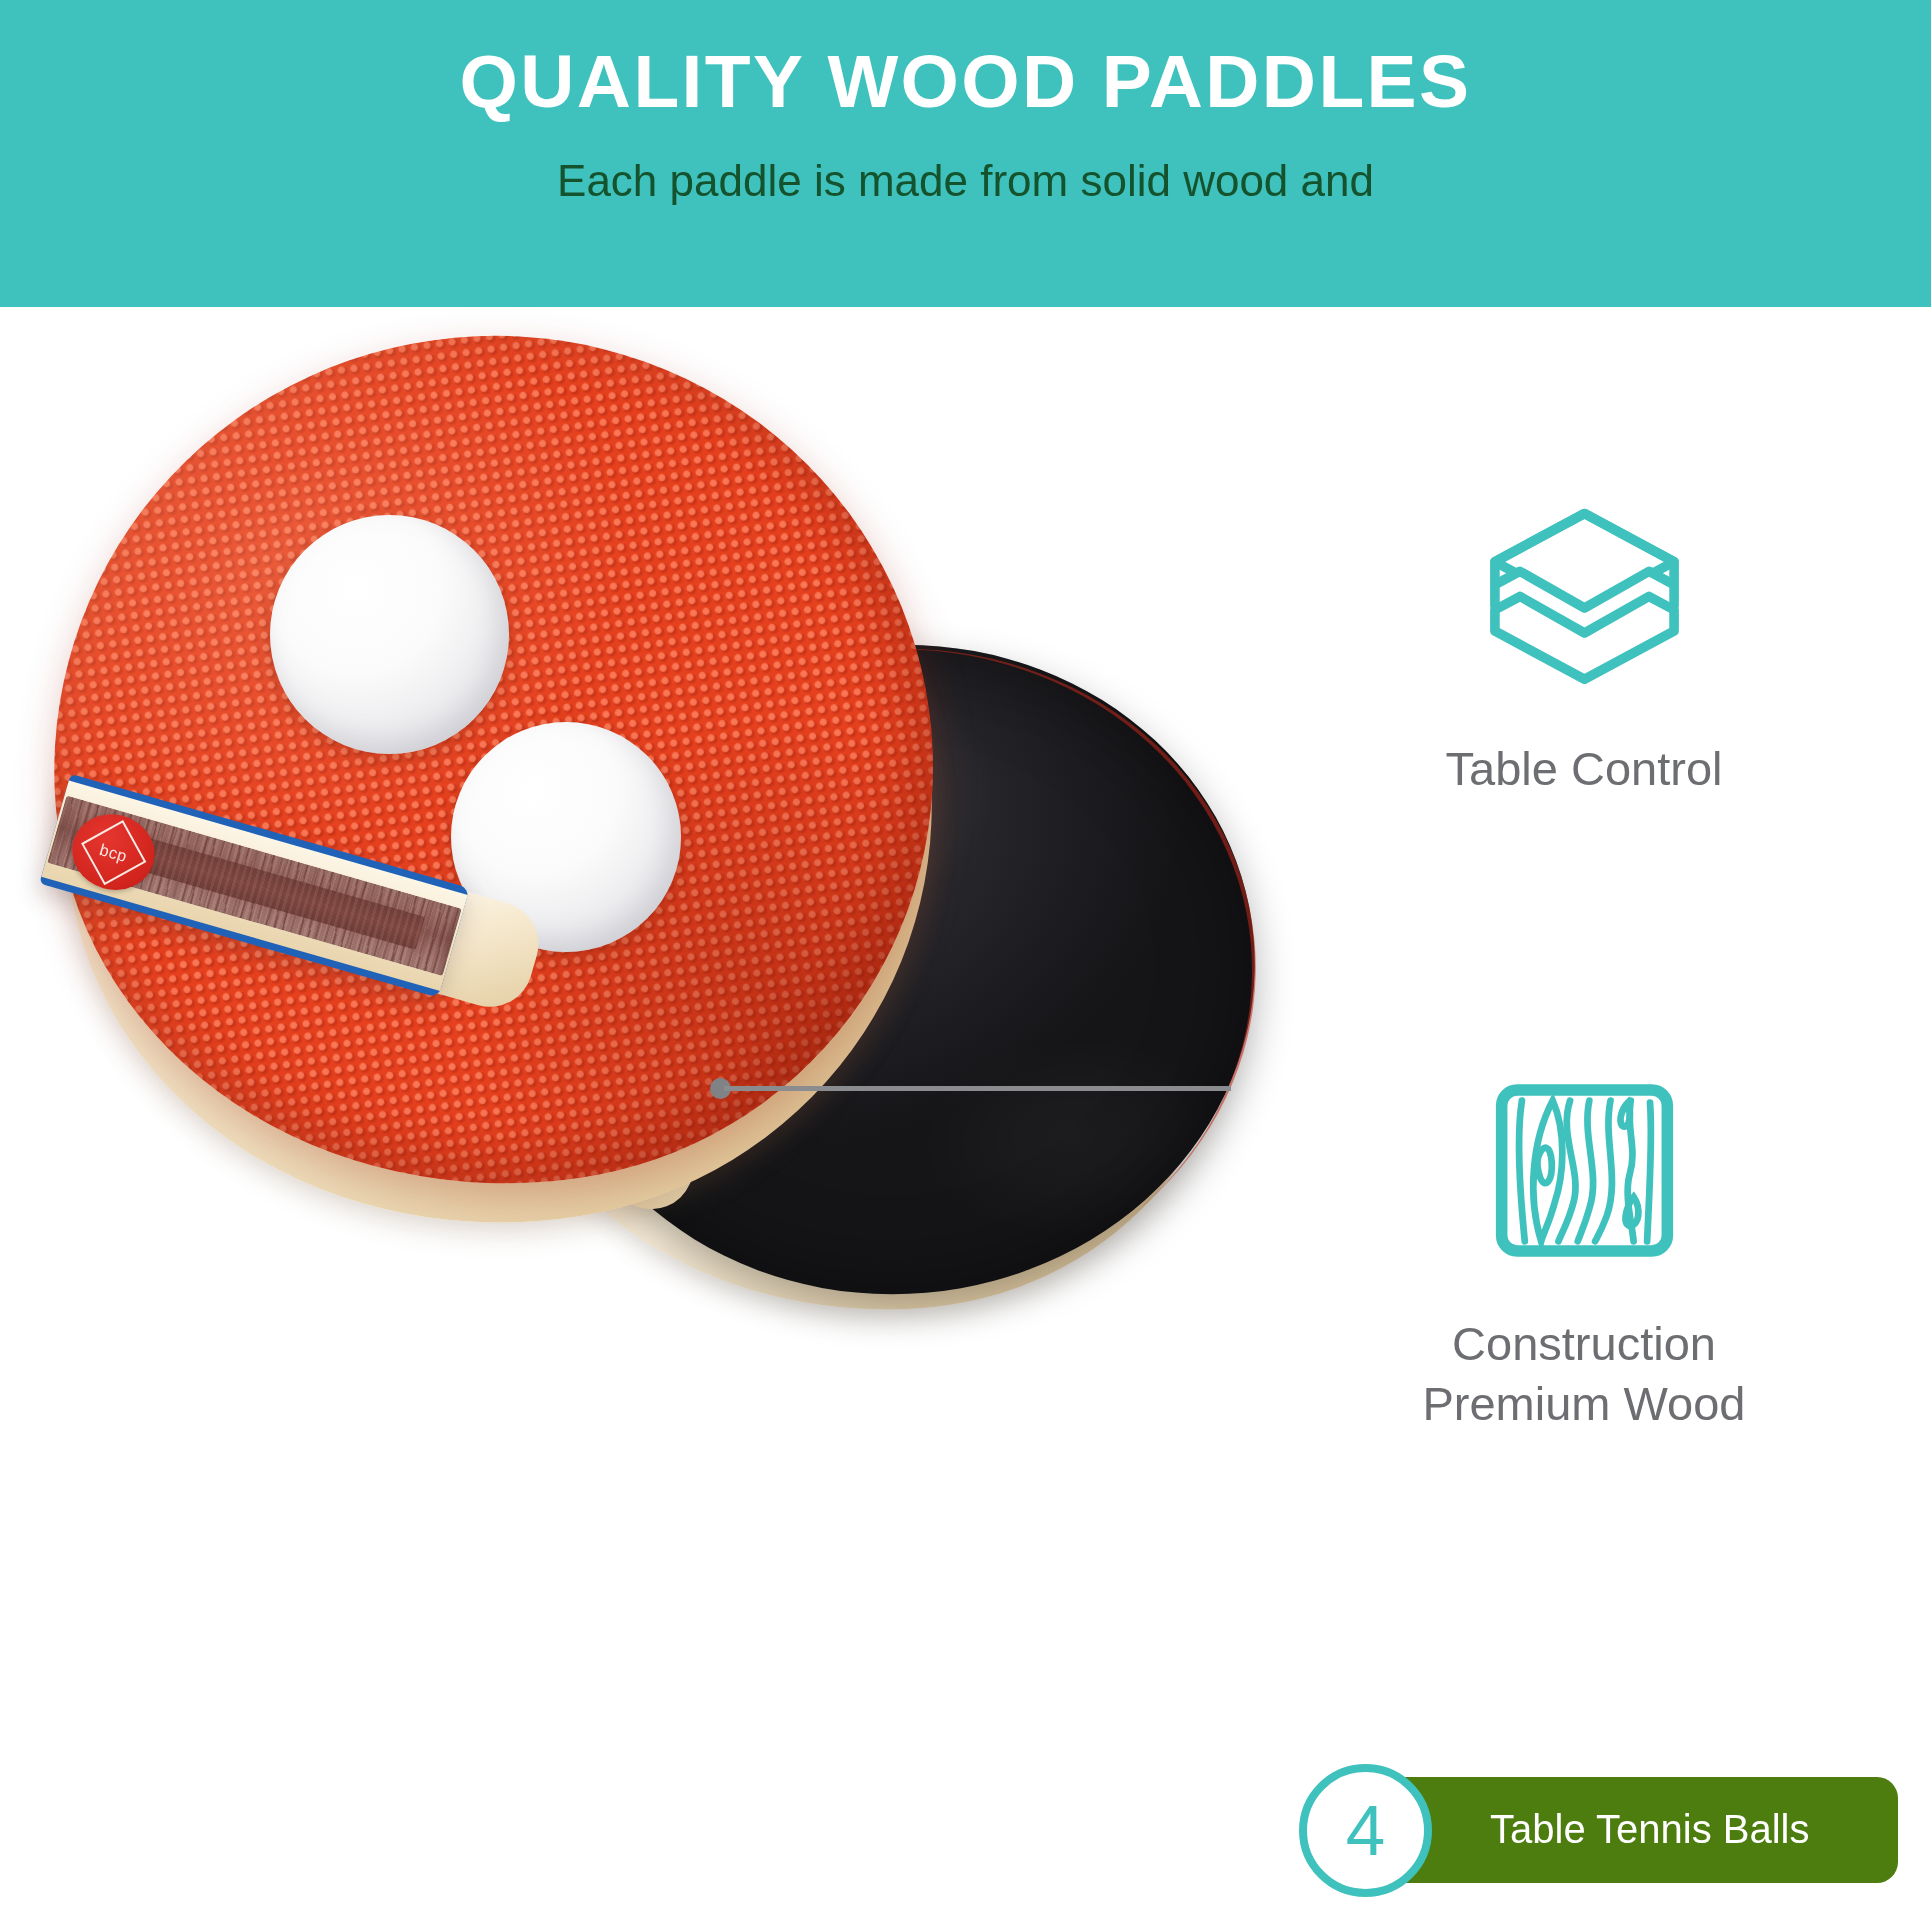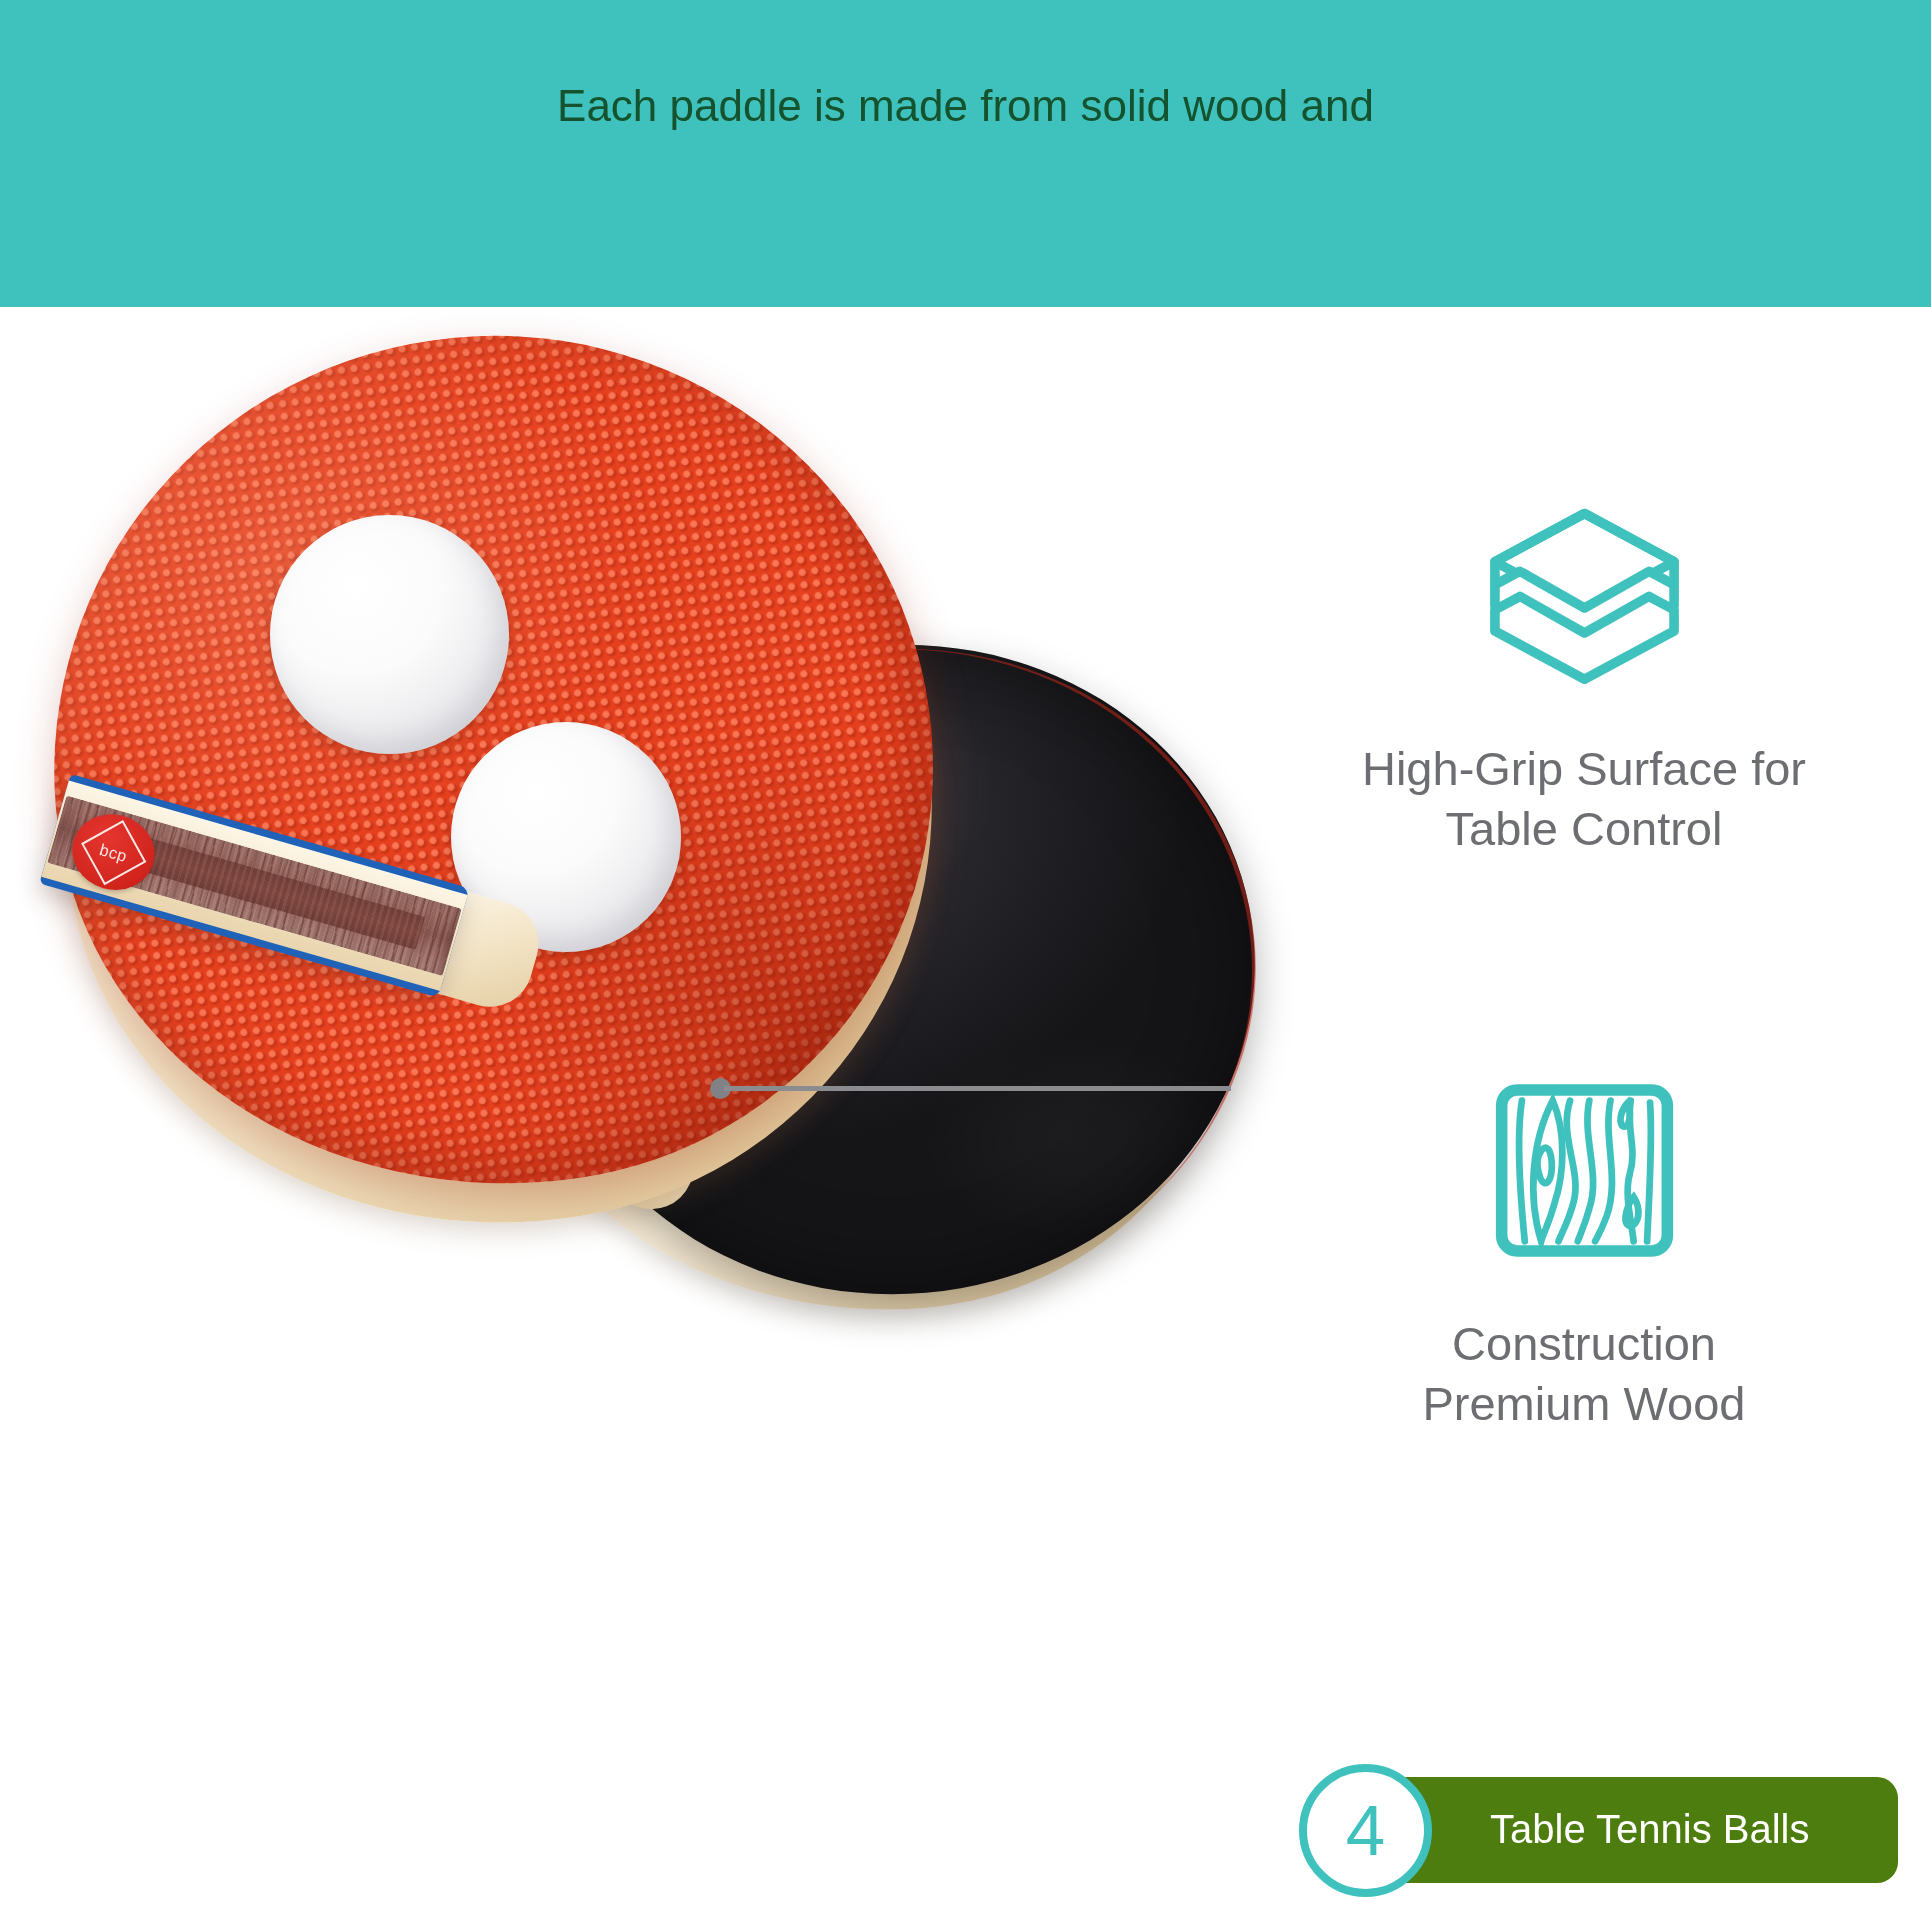--- a/index.html
+++ b/index.html
@@ -244,6 +244,7 @@
 <body>
 
 <div id="header-banner">
+  <h1 id="banner-title">QUALITY WOOD PADDLES</h1>
   <div id="banner-subtitle">
     <span class="sub-line">Each paddle is made from solid wood and</span>
   </div>

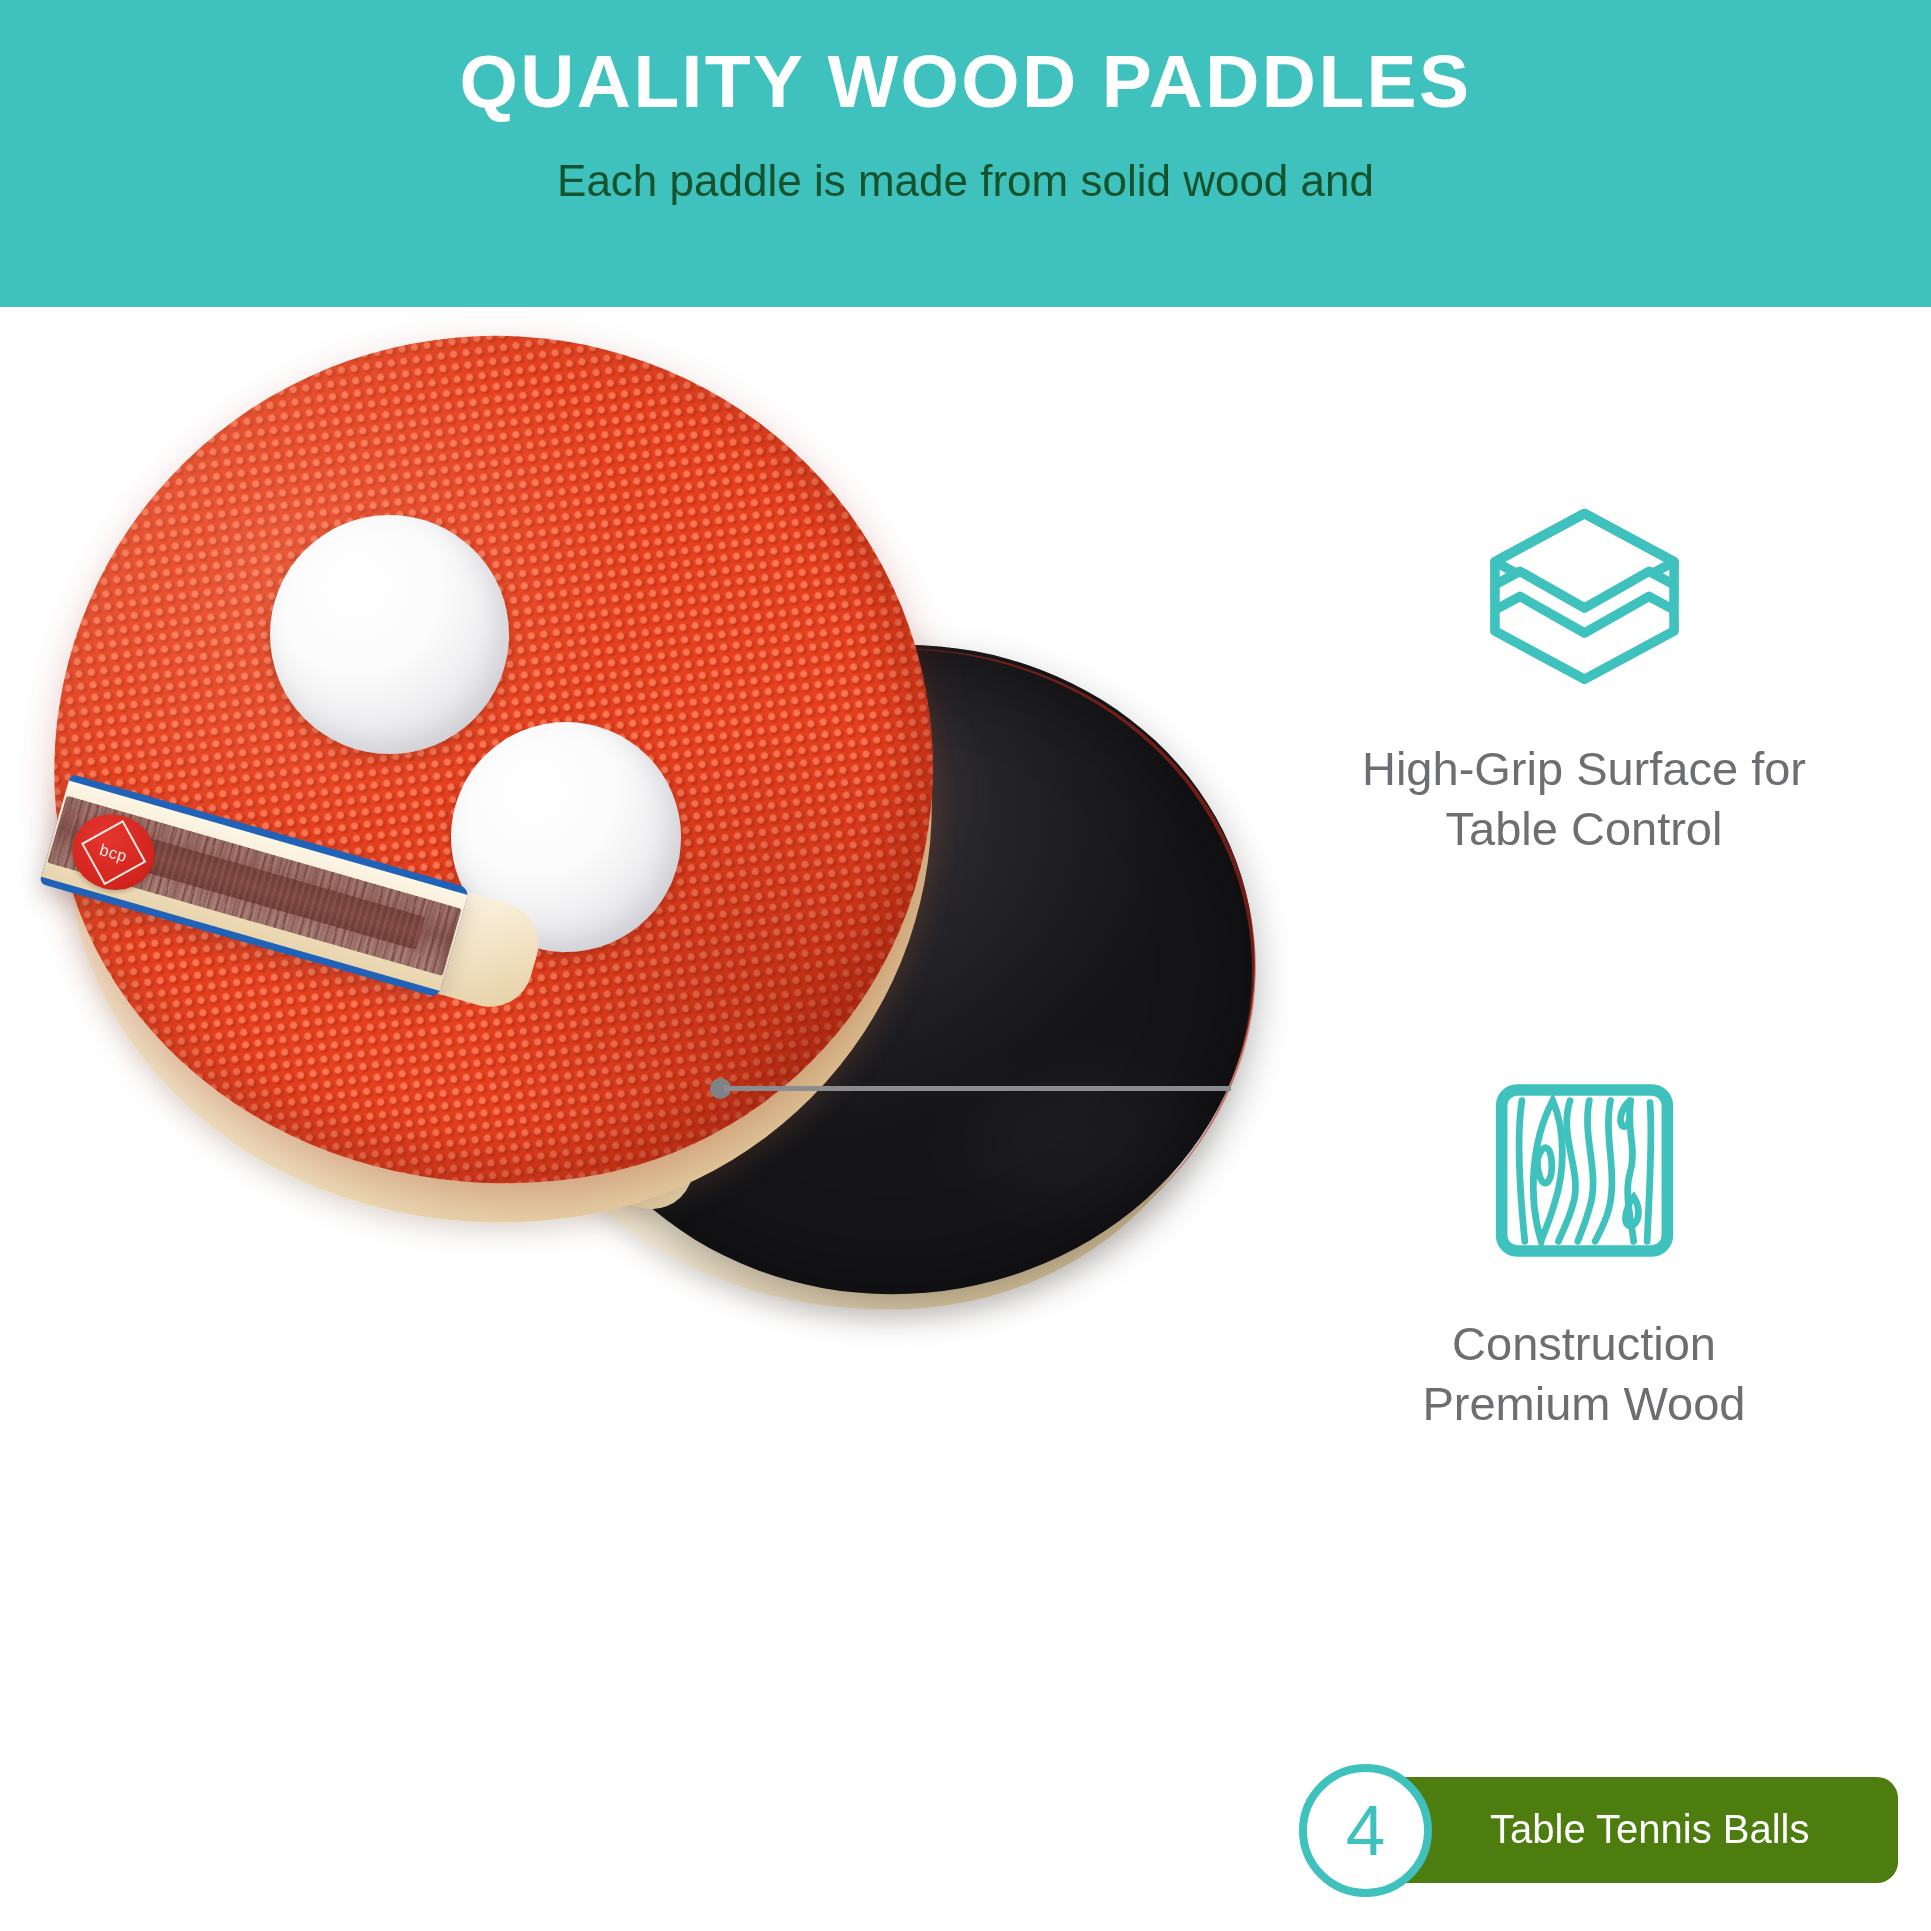--- a/index.html
+++ b/index.html
@@ -311,7 +311,6 @@
     </svg>
   </div>
   <div class="feature-label">
-    <span class="fl-line">High-Grip Surface for</span>
     <span class="fl-line">Table Control</span>
   </div>
 </div>

